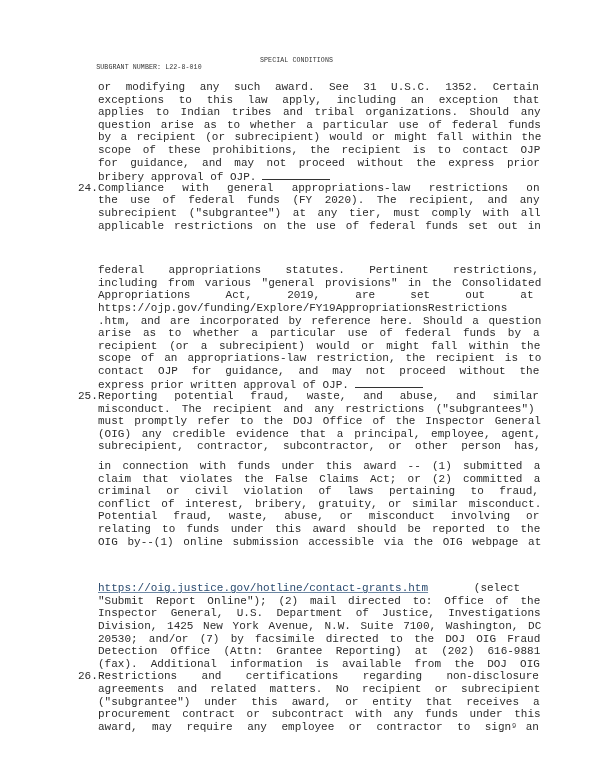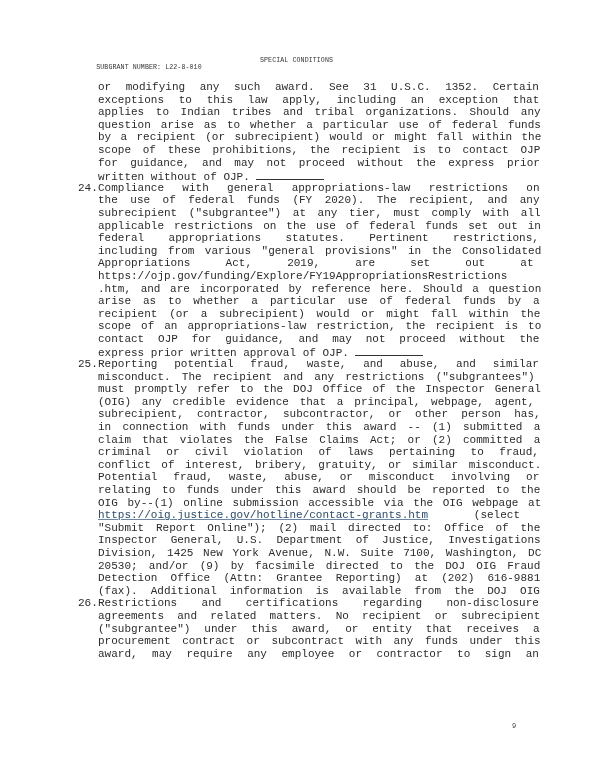--- a/index.html
+++ b/index.html
@@ -36,7 +36,7 @@
       <div class="line" style="display: inline-block; white-space: nowrap; word-spacing: 2.73906px;">by a recipient (or subrecipient) would or might fall within the</div>
       <div class="line" style="display: inline-block; white-space: nowrap; word-spacing: 5.13194px;">scope of these prohibitions, the recipient is to contact OJP</div>
       <div class="line" style="display: inline-block; white-space: nowrap; word-spacing: 5.82639px;">for guidance, and may not proceed without the express prior</div>
-      <div class="line last"><span>written without of OJP.</span><span class="blank"></span></div>
+      <div class="line last"><span>bribery approval of OJP.</span><span class="blank"></span></div>
     </div>
 
     <div>

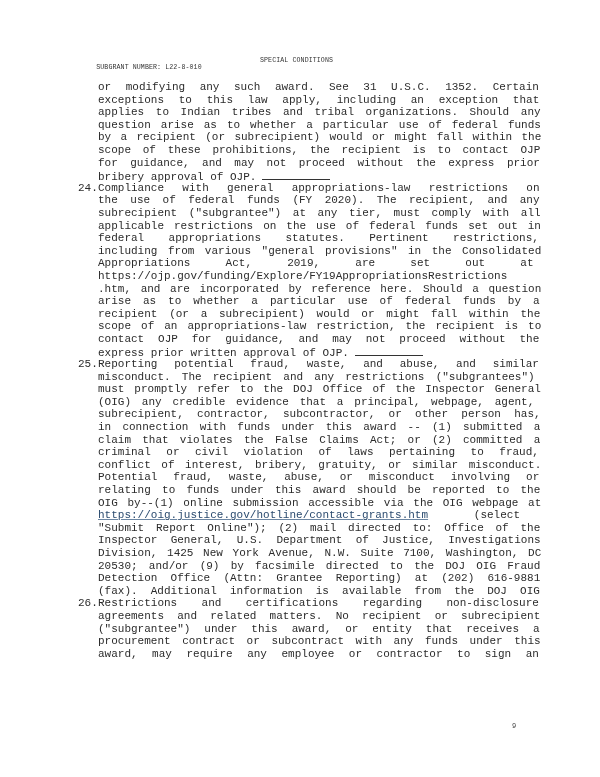--- a/index.html
+++ b/index.html
@@ -44,7 +44,7 @@
       <div class="line" style="display: inline-block; white-space: nowrap; word-spacing: 5.87031px;">the use of federal funds (FY 2020). The recipient, and any</div>
       <div class="line" style="display: inline-block; white-space: nowrap; word-spacing: 4.99023px;">subrecipient ("subgrantee") at any tier, must comply with all</div>
       <div class="line" style="display: inline-block; white-space: nowrap; word-spacing: 3.36563px;">applicable restrictions on the use of federal funds set out in</div>
-      <div class="line" style="display: inline-block; white-space: nowrap; word-spacing: 17.8086px;">federal appropriations statutes. Pertinent restrictions,</div>
+      <div class="line" style="display: inline-block; white-space: nowrap; word-spacing: 17.8086px; margin-top: 32px;">federal appropriations statutes. Pertinent restrictions,</div>
       <div class="line" style="display: inline-block; white-space: nowrap; word-spacing: 3.91295px;">including from various "general provisions" in the Consolidated</div>
       <div class="line" style="display: inline-block; white-space: nowrap; word-spacing: 28.5755px;">Appropriations Act, 2019, are set out at</div>
       <div class="line" style="display: inline-block; white-space: nowrap;">https://ojp.gov/funding/Explore/FY19AppropriationsRestrictions</div>

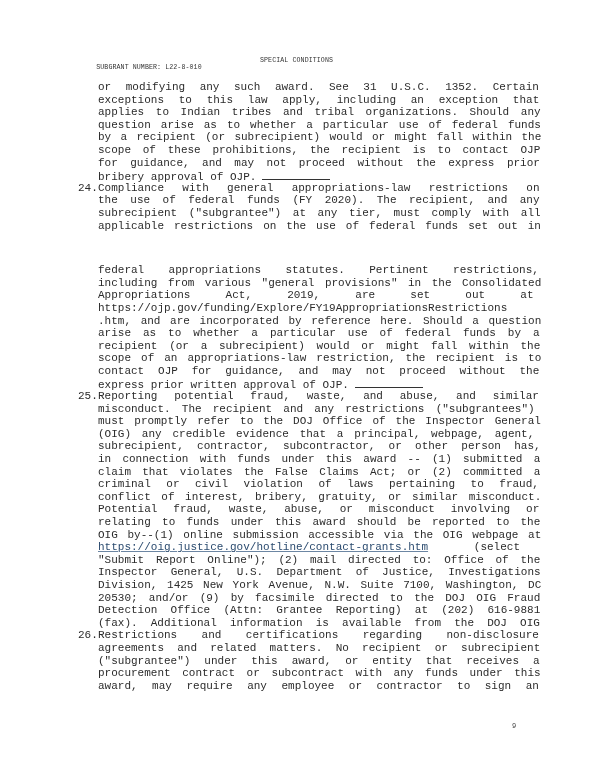--- a/index.html
+++ b/index.html
@@ -60,7 +60,7 @@
       <div class="line num"><span class="n">25.</span><span style="display: inline-block; white-space: nowrap; word-spacing: 10.1763px;">Reporting potential fraud, waste, and abuse, and similar</span></div>
       <div class="line" style="display: inline-block; white-space: nowrap; word-spacing: 4.5651px;">misconduct. The recipient and any restrictions ("subgrantees")</div>
       <div class="line" style="display: inline-block; white-space: nowrap; word-spacing: 3.36563px;">must promptly refer to the DOJ Office of the Inspector General</div>
-      <div class="line" style="display: inline-block; white-space: nowrap; word-spacing: 4.20703px;">(OIG) any credible evidence that a principal, webpage, agent,</div>
+      <div class="line" style="display: inline-block; white-space: nowrap; word-spacing: 4.20703px;">(OIG) any credible evidence that a principal, employee, agent,</div>
       <div class="line" style="display: inline-block; white-space: nowrap; word-spacing: 6.65365px;">subrecipient, contractor, subcontractor, or other person has,</div>
       <div class="line" style="display: inline-block; white-space: nowrap; word-spacing: 4.61875px;">in connection with funds under this award -- (1) submitted a</div>
       <div class="line" style="display: inline-block; white-space: nowrap; word-spacing: 4.61875px;">claim that violates the False Claims Act; or (2) committed a</div>

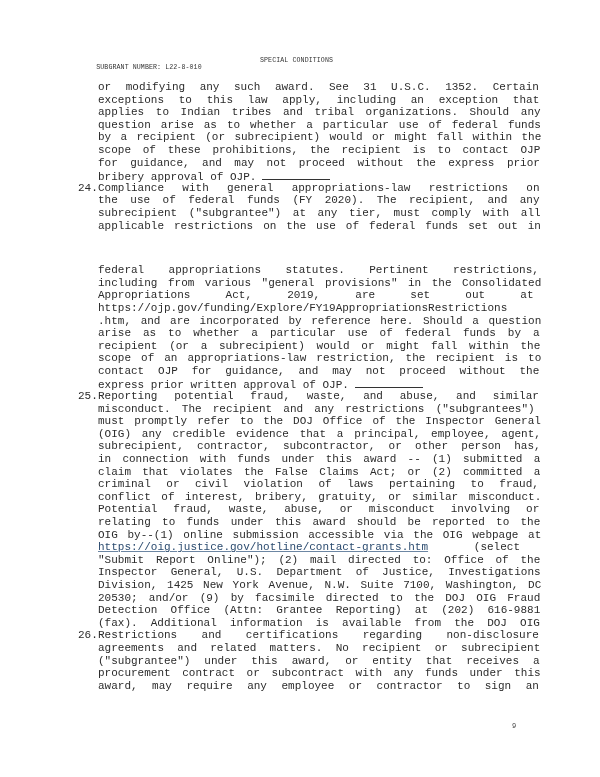--- a/index.html
+++ b/index.html
@@ -62,7 +62,7 @@
       <div class="line" style="display: inline-block; white-space: nowrap; word-spacing: 3.36563px;">must promptly refer to the DOJ Office of the Inspector General</div>
       <div class="line" style="display: inline-block; white-space: nowrap; word-spacing: 4.20703px;">(OIG) any credible evidence that a principal, employee, agent,</div>
       <div class="line" style="display: inline-block; white-space: nowrap; word-spacing: 6.65365px;">subrecipient, contractor, subcontractor, or other person has,</div>
-      <div class="line" style="display: inline-block; white-space: nowrap; word-spacing: 4.61875px;">in connection with funds under this award -- (1) submitted a</div>
+      <div class="line" style="display: inline-block; white-space: nowrap; word-spacing: 4.61875px; margin-top: 7px;">in connection with funds under this award -- (1) submitted a</div>
       <div class="line" style="display: inline-block; white-space: nowrap; word-spacing: 4.61875px;">claim that violates the False Claims Act; or (2) committed a</div>
       <div class="line" style="display: inline-block; white-space: nowrap; word-spacing: 8.9043px;">criminal or civil violation of laws pertaining to fraud,</div>
       <div class="line" style="display: inline-block; white-space: nowrap; word-spacing: 3.91295px;">conflict of interest, bribery, gratuity, or similar misconduct.</div>

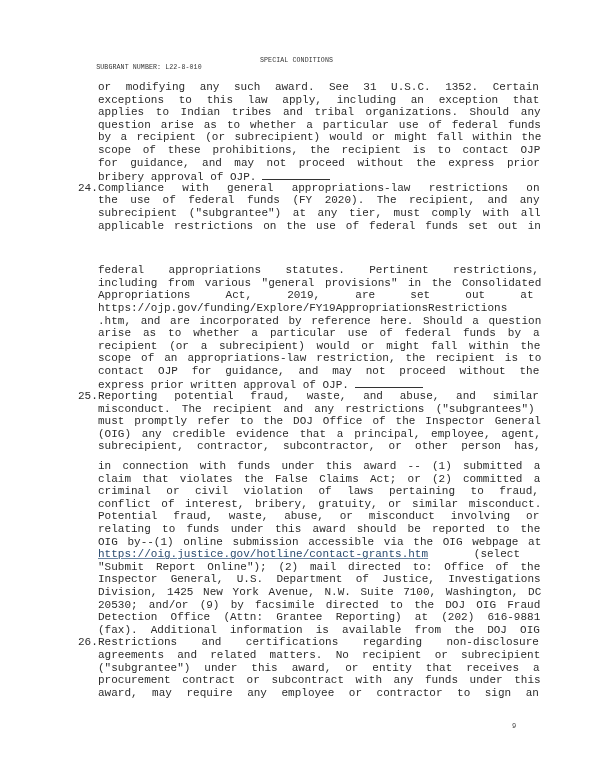--- a/index.html
+++ b/index.html
@@ -69,7 +69,7 @@
       <div class="line" style="display: inline-block; white-space: nowrap; word-spacing: 9.28125px;">Potential fraud, waste, abuse, or misconduct involving or</div>
       <div class="line" style="display: inline-block; white-space: nowrap; word-spacing: 4.61875px;">relating to funds under this award should be reported to the</div>
       <div class="line" style="display: inline-block; white-space: nowrap; word-spacing: 3.0434px;">OIG by--(1) online submission accessible via the OIG webpage at</div>
-      <div class="line" style="text-align-last: left; display:flex; justify-content: space-between;">
+      <div class="line" style="text-align-last: left; display:flex; justify-content: space-between; margin-top: 34px;">
         <a class="link">https://oig.justice.gov/hotline/contact-grants.htm</a>
         <span>(select</span>
       </div>

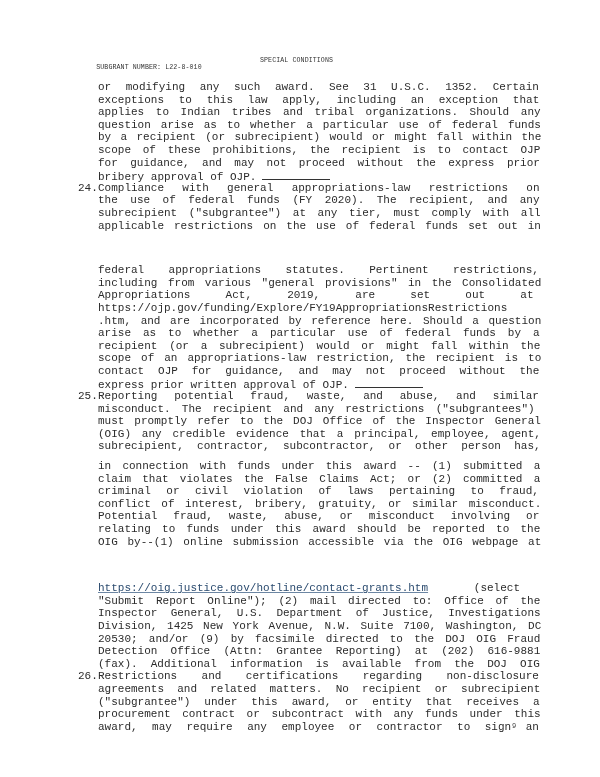--- a/index.html
+++ b/index.html
@@ -76,7 +76,7 @@
       <div class="line" style="display: inline-block; white-space: nowrap; word-spacing: 5.13194px;">"Submit Report Online"); (2) mail directed to: Office of the</div>
       <div class="line" style="display: inline-block; white-space: nowrap; word-spacing: 6.65365px;">Inspector General, U.S. Department of Justice, Investigations</div>
       <div class="line" style="display: inline-block; white-space: nowrap; word-spacing: 3.0434px;">Division, 1425 New York Avenue, N.W. Suite 7100, Washington, DC</div>
-      <div class="line" style="display: inline-block; white-space: nowrap; word-spacing: 4.61875px;">20530; and/or (9) by facsimile directed to the DOJ OIG Fraud</div>
+      <div class="line" style="display: inline-block; white-space: nowrap; word-spacing: 4.61875px;">20530; and/or (7) by facsimile directed to the DOJ OIG Fraud</div>
       <div class="line" style="display: inline-block; white-space: nowrap; word-spacing: 6.59821px;">Detection Office (Attn: Grantee Reporting) at (202) 616-9881</div>
       <div class="line" style="display: inline-block; white-space: nowrap; word-spacing: 6.55469px;">(fax). Additional information is available from the DOJ OIG</div>
     </div>

